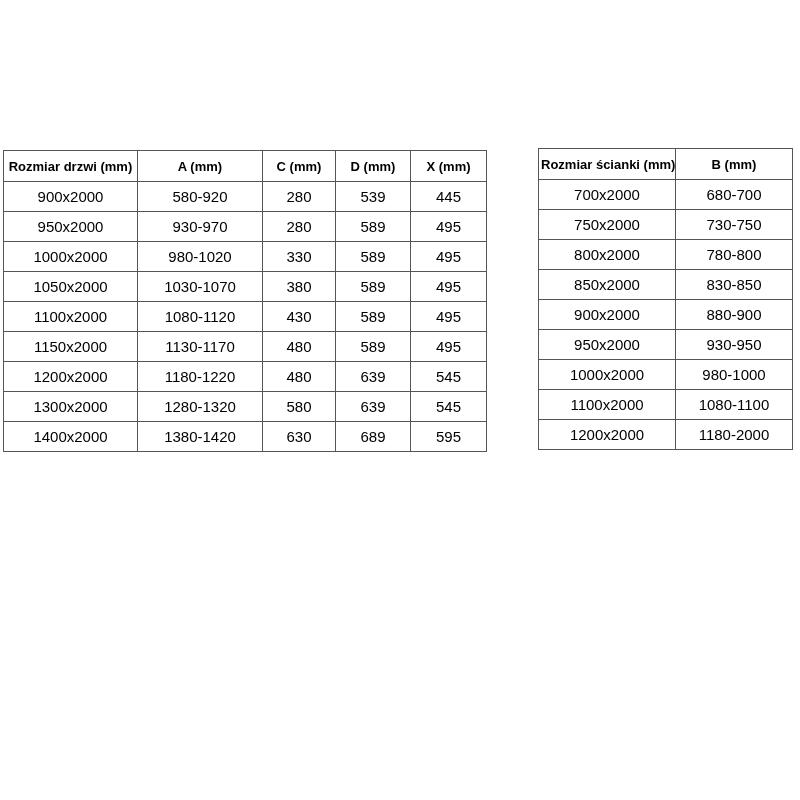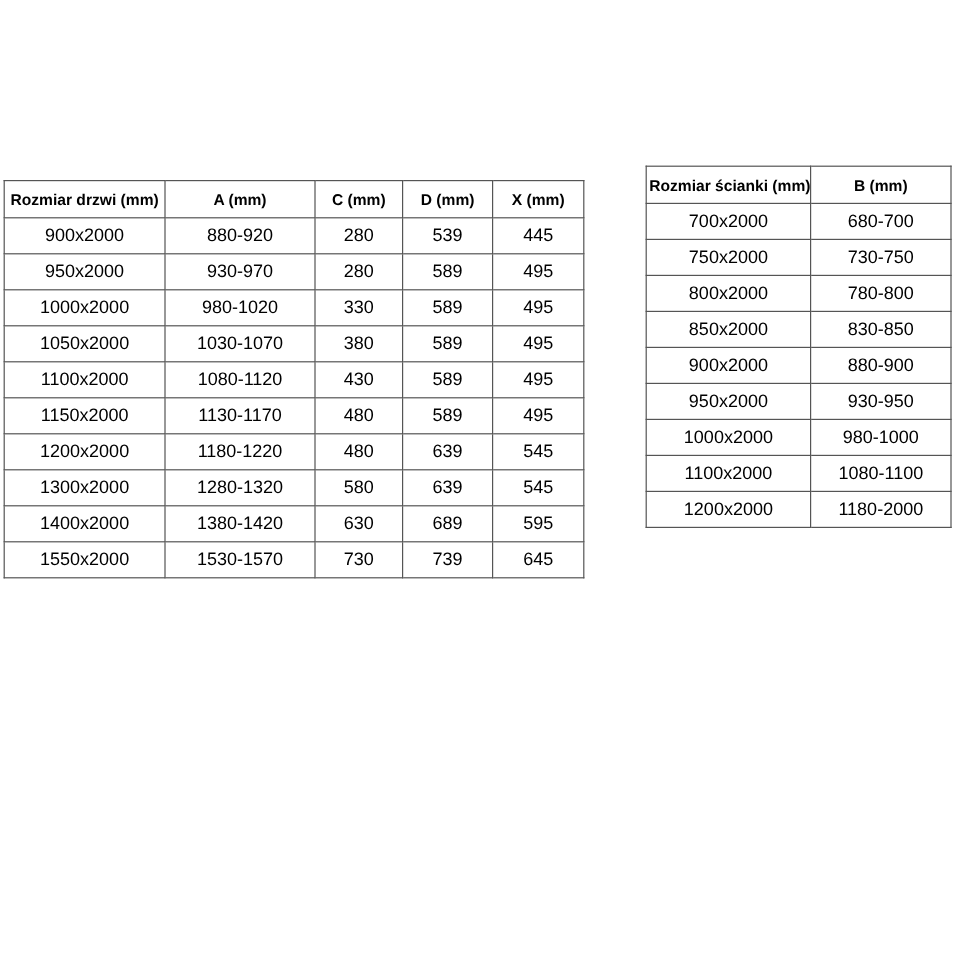--- a/index.html
+++ b/index.html
@@ -47,7 +47,7 @@
   #door-table col.c3 { width: 73px; }
   #door-table col.c4 { width: 75px; }
   #door-table col.c5 { width: 76px; }
-  #wall-table { left: 538px; top: 138px; width: 254px; }
+  #wall-table { left: 538px; top: 148px; width: 254px; }
   #wall-table col.c1 { width: 137px; }
   #wall-table col.c2 { width: 117px; }
 </style>

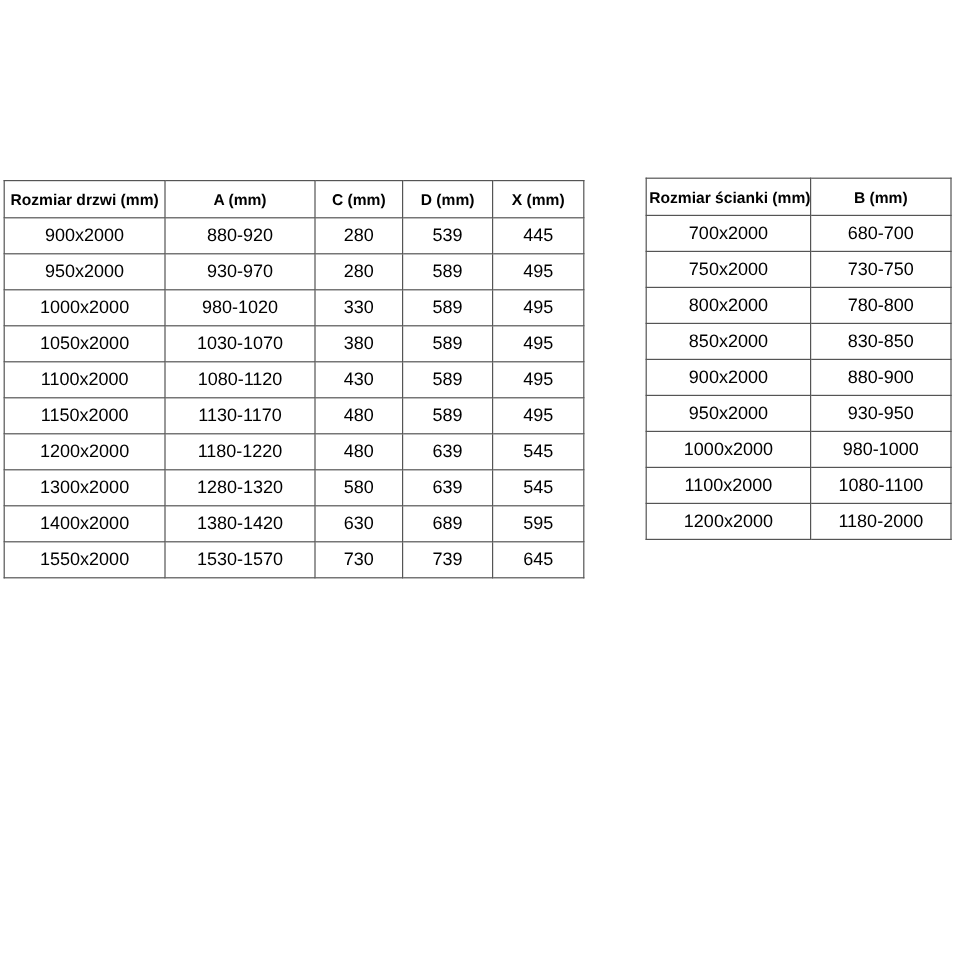--- a/index.html
+++ b/index.html
@@ -74,7 +74,7 @@
   <tbody>
       <tr>
         <td>900x2000</td>
-        <td>880-920</td>
+        <td>580-920</td>
         <td>280</td>
         <td>539</td>
         <td>445</td>

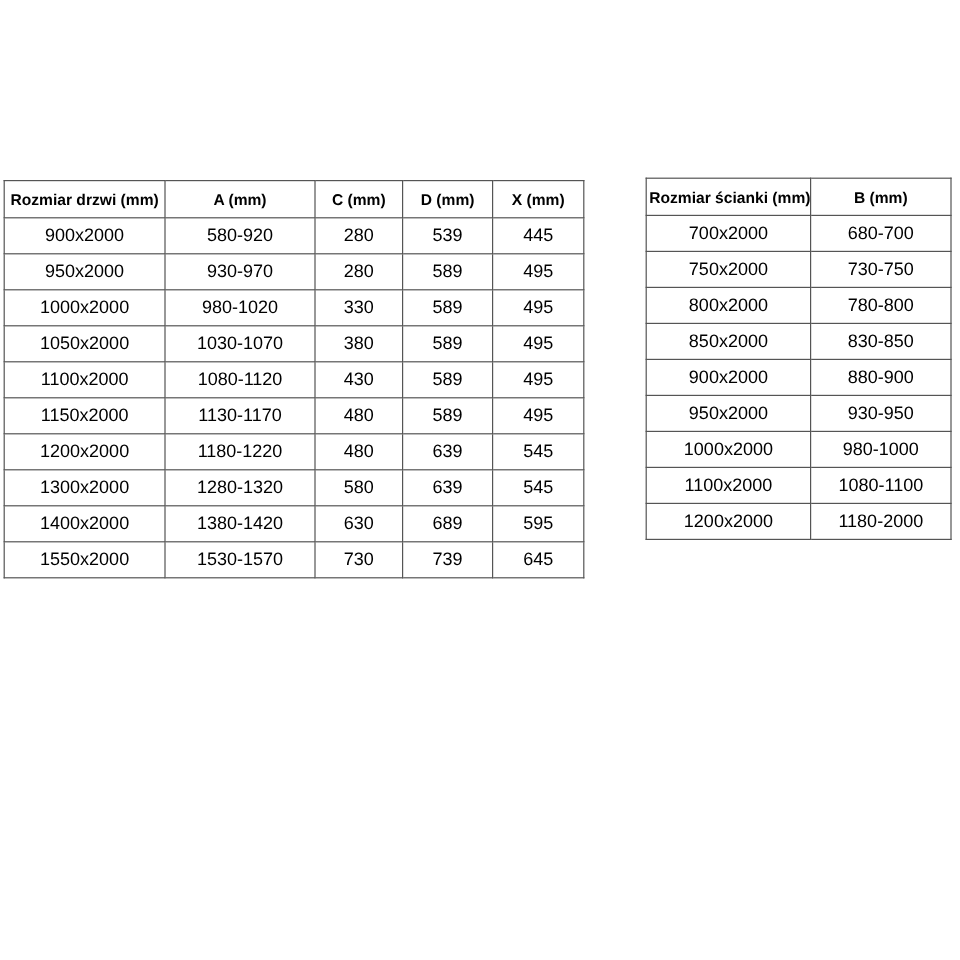--- a/index.html
+++ b/index.html
@@ -135,13 +135,6 @@
         <td>689</td>
         <td>595</td>
       </tr>
-      <tr>
-        <td>1550x2000</td>
-        <td>1530-1570</td>
-        <td>730</td>
-        <td>739</td>
-        <td>645</td>
-      </tr>
     </tbody>
 </table>
 

